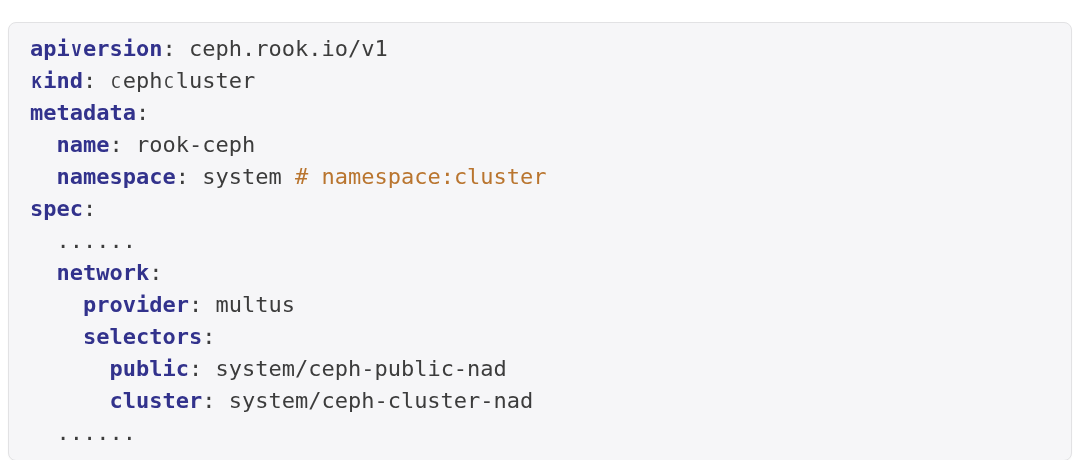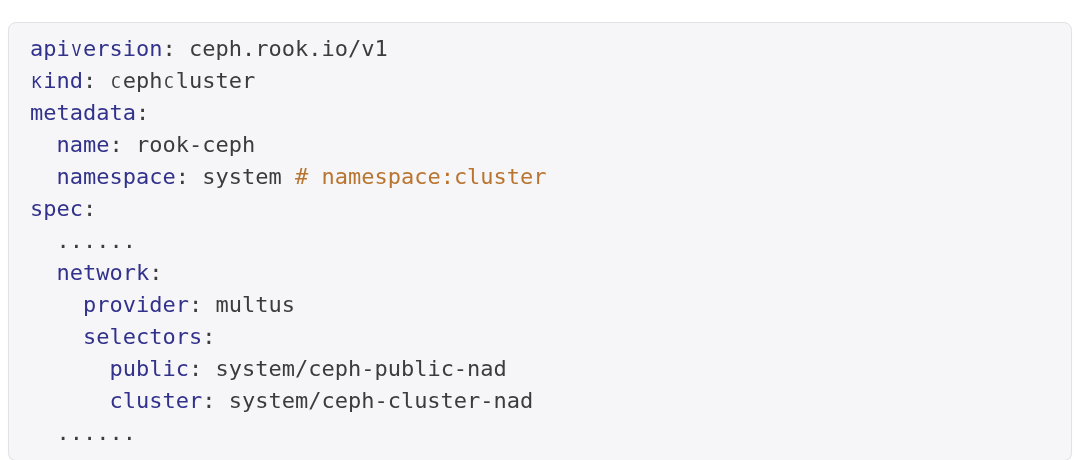--- a/index.html
+++ b/index.html
@@ -35,7 +35,7 @@
     white-space: pre;
     height: 32px;
   }
-  .tok-key     { color: var(--key-color, #32328c); }
+  .tok-key     { color: var(--key-color, #32328c); font-weight: bold; }
   .tok-plain   { color: var(--plain-color, #3c3c3c); }
   .tok-comment { color: var(--comment-color, #b9752f); }
   

